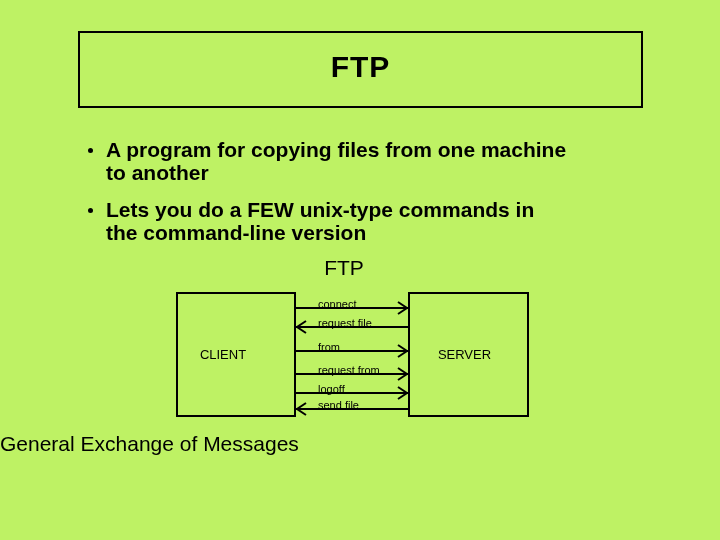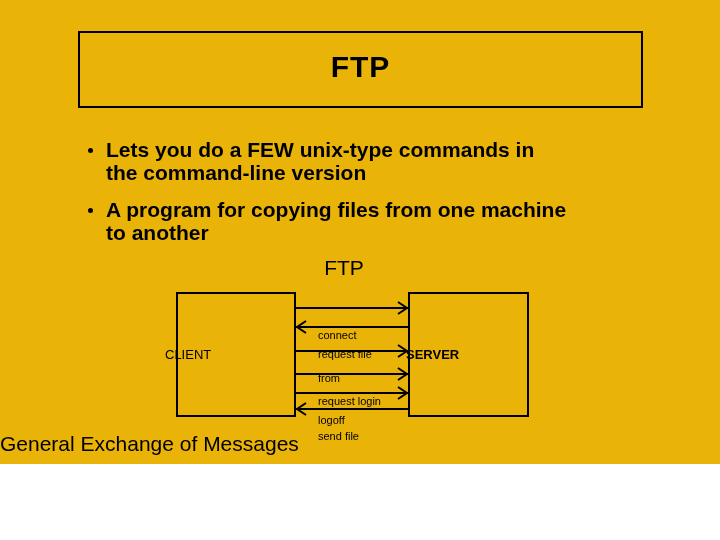--- a/index.html
+++ b/index.html
@@ -6,8 +6,8 @@
   .slide {
     position: relative;
     width: 720px;
-    height: 464px;
-    background: #eab308;
+    height: 540px;
+    background: #bef264;
     color: #000000;
     font-family: "Liberation Sans", "DejaVu Sans", sans-serif;
     overflow: hidden;

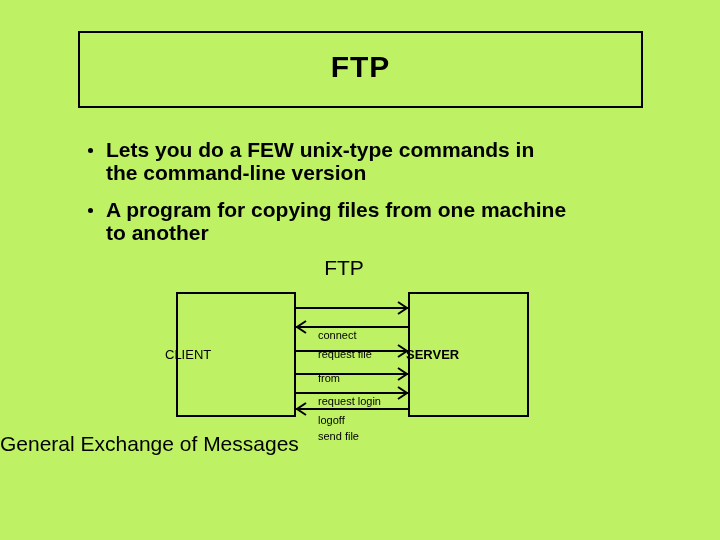--- a/index.html
+++ b/index.html
@@ -122,13 +122,13 @@
   <div class="bullets">
     <div class="bullet-item">
       <span class="bullet-dot"></span>
-      <div class="bullet-line">Lets you do a FEW unix-type commands in</div>
-      <div class="bullet-line">the command-line version</div>
+      <div class="bullet-line">A program for copying files from one machine</div>
+      <div class="bullet-line">to another</div>
     </div>
     <div class="bullet-item">
       <span class="bullet-dot"></span>
-      <div class="bullet-line">A program for copying files from one machine</div>
-      <div class="bullet-line">to another</div>
+      <div class="bullet-line">Lets you do a FEW unix-type commands in</div>
+      <div class="bullet-line">the command-line version</div>
     </div>
   </div>
 

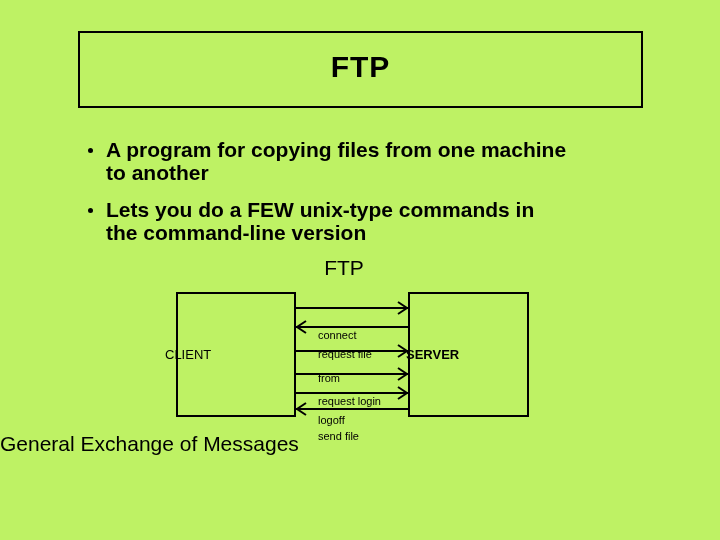--- a/index.html
+++ b/index.html
@@ -92,7 +92,6 @@
     line-height: 12px;
     white-space: nowrap;
     font-weight: normal;
-    margin-top: 31px;
   }
   .arrow-head {
     position: absolute;

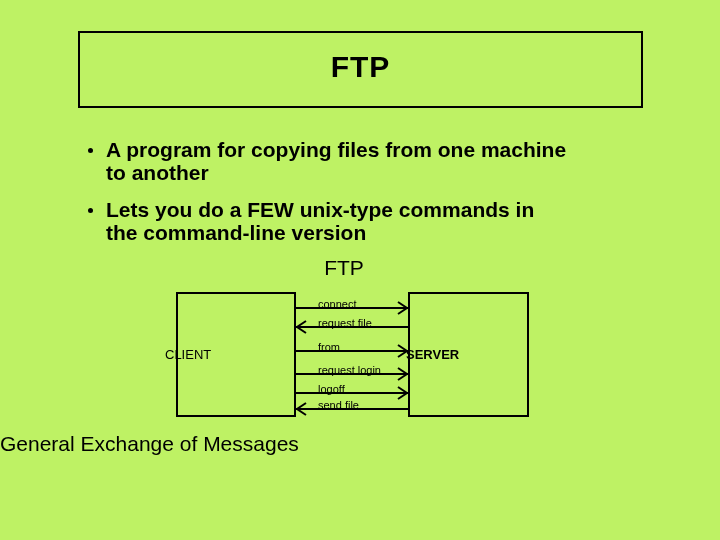--- a/index.html
+++ b/index.html
@@ -71,6 +71,7 @@
     box-sizing: border-box;
     display: flex;
     align-items: center;
+    justify-content: center;
     font-size: 13px;
   }
   .diag-box.client { left: 176px; width: 120px; }

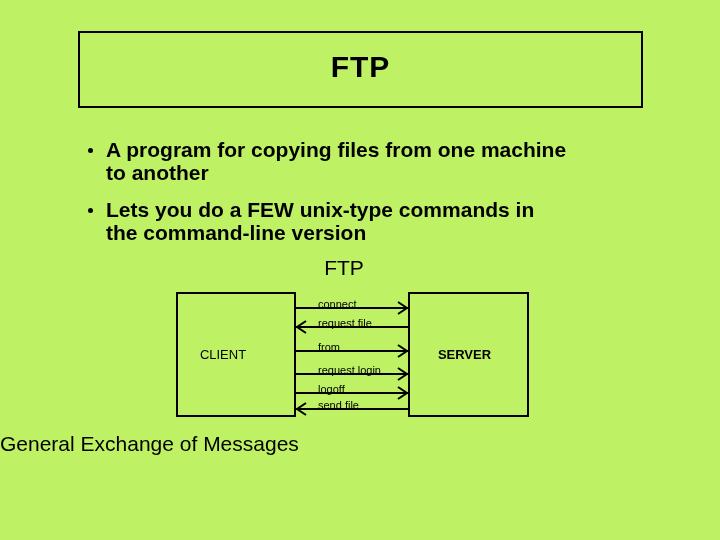--- a/index.html
+++ b/index.html
@@ -77,7 +77,7 @@
   .diag-box.client { left: 176px; width: 120px; }
   .diag-box.server { left: 408px; width: 121px; }
   .diag-box.client .box-label { transform: translateX(-13px); }
-  .diag-box.server .box-label { transform: translateX(-4px); font-weight: bold; }
+  .diag-box.server .box-label { transform: translateX(-4px); }
 
   .arrow-row {
     position: absolute;

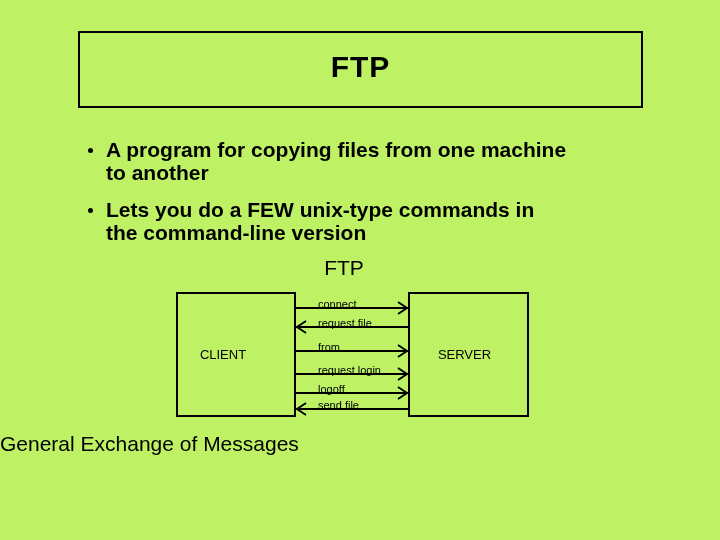--- a/index.html
+++ b/index.html
@@ -166,7 +166,7 @@
   </div>
 
   <div class="arrow-row" style="top:373px" data-dir="right">
-    <span class="arrow-label">request login</span>
+    <span class="arrow-label">request from</span>
     <svg class="arrow-head head-right" viewBox="0 0 14 16">
         <polyline points="3,2 12,8 3,14" fill="none" stroke="#000" stroke-width="2"></polyline>
       </svg>

